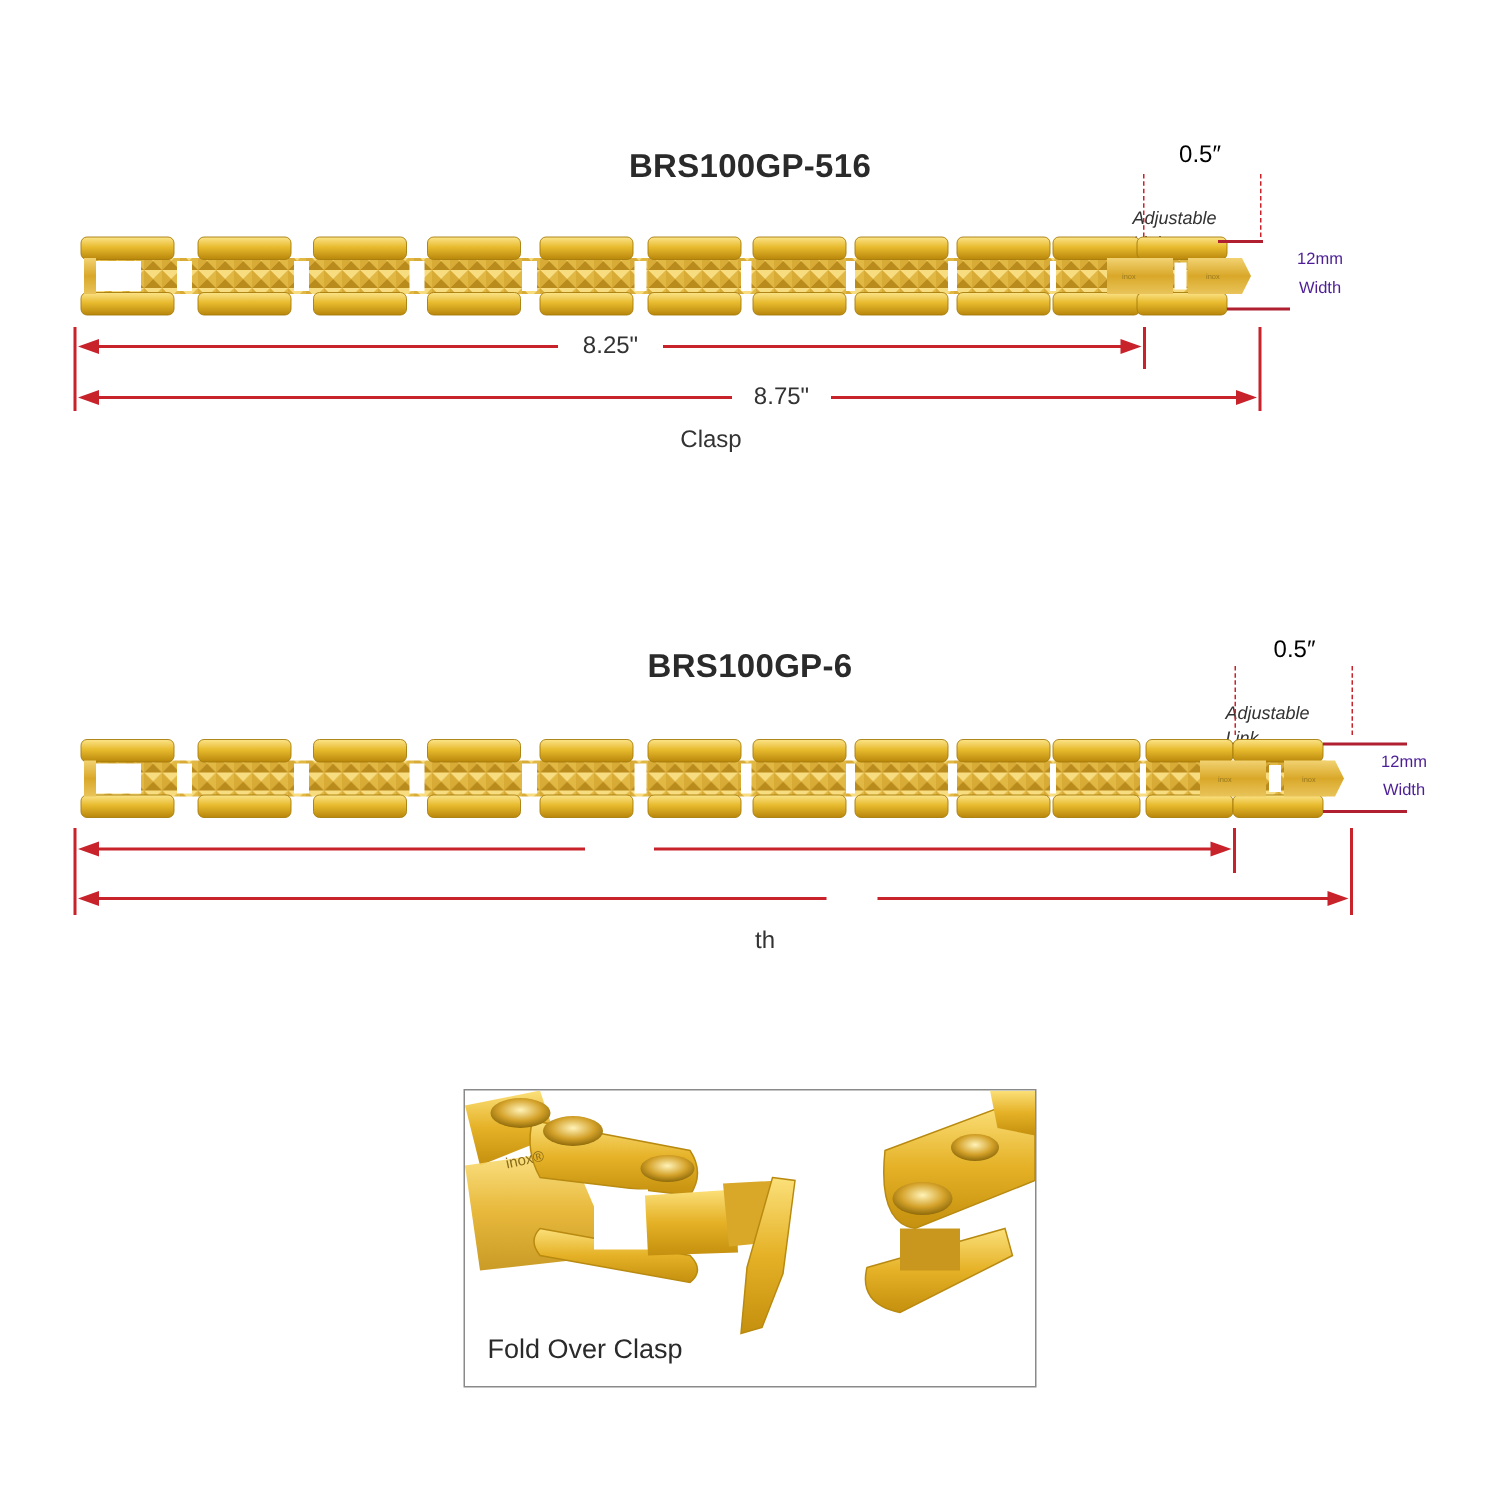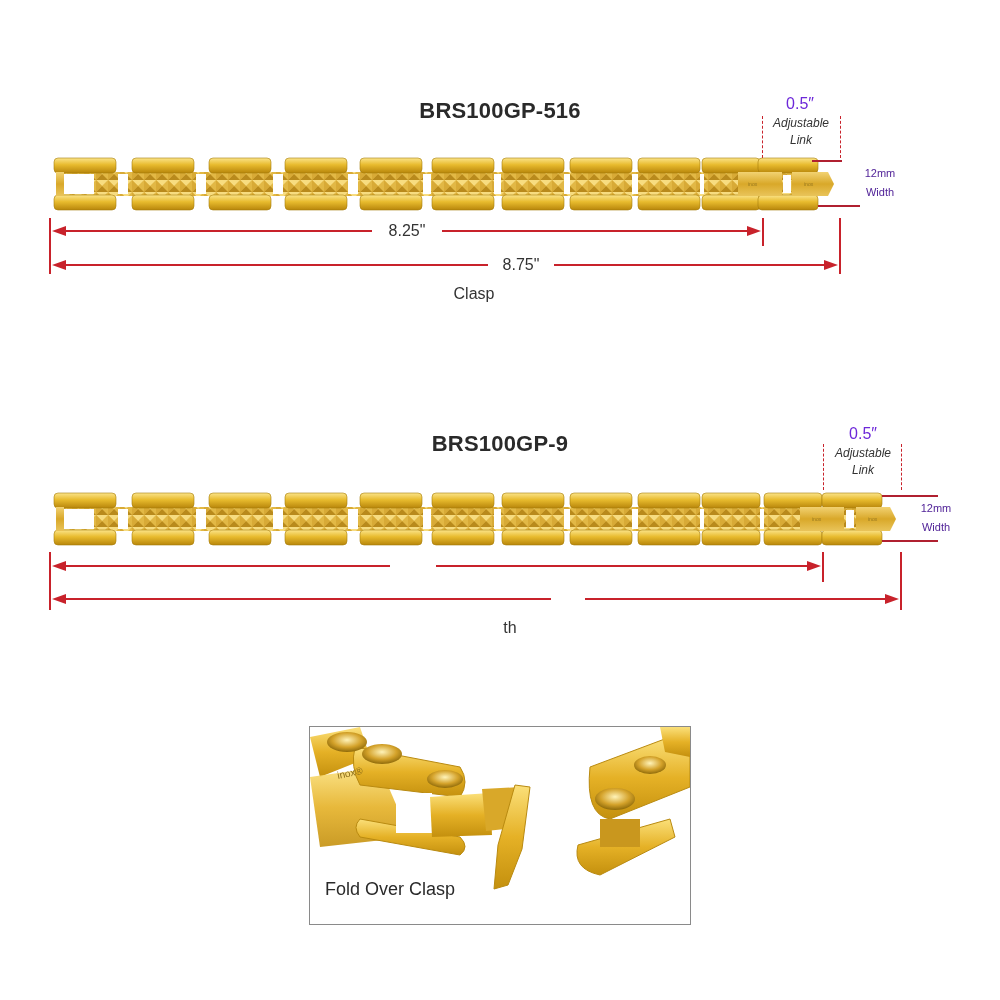--- a/index.html
+++ b/index.html
@@ -7,7 +7,7 @@
   .abs{position:absolute;}
   .title{font-weight:bold;font-size:22px;color:#2a2a2a;text-align:center;letter-spacing:0.2px;}
   .label{font-size:16px;color:#333;text-align:center;}
-  .adj-val{font-size:16px;color:#6d28d9;text-align:center;}
+  .adj-val{font-size:16px;color:#000000;text-align:center;}
   .adj-txt{font-size:12px;font-style:italic;color:#333;text-align:center;line-height:17px;}
   .width-txt{font-size:11px;color:#4c1d95;text-align:center;line-height:19px;}
   .hline{position:absolute;height:2px;background:#c8222b;}

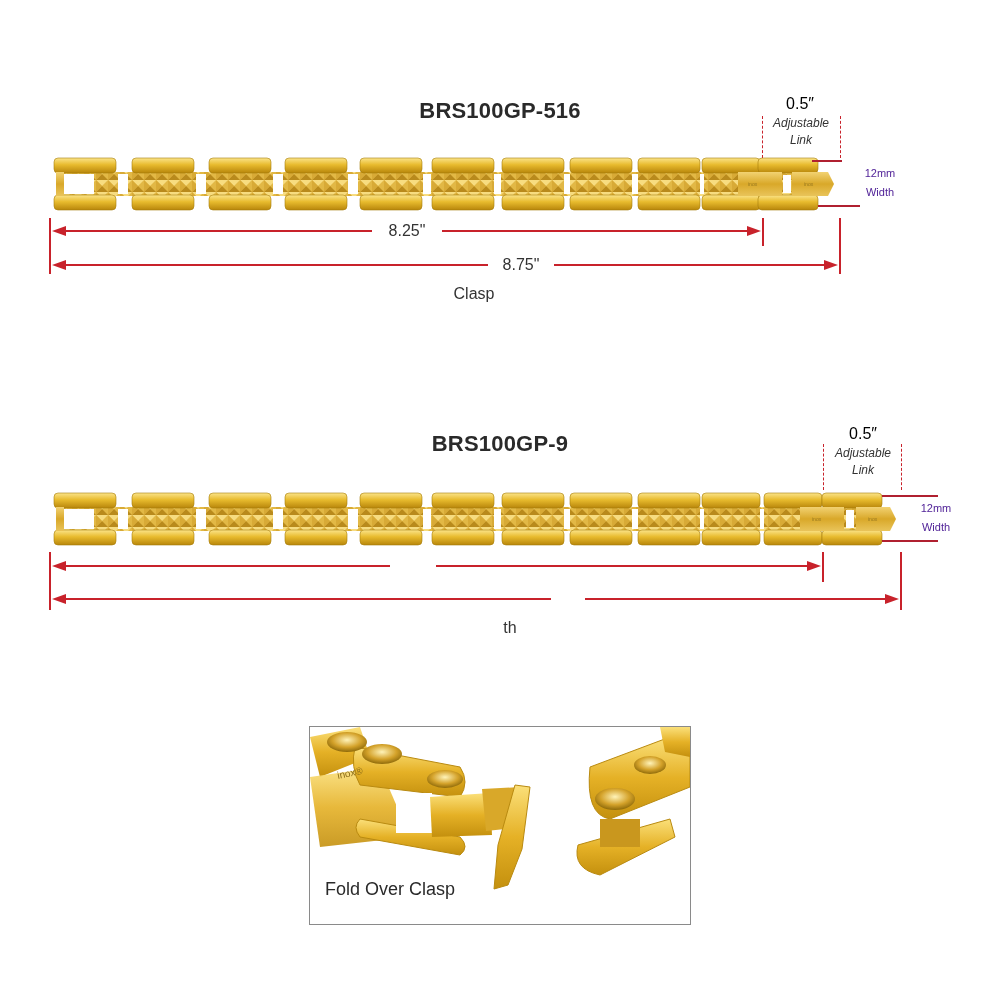--- a/index.html
+++ b/index.html
@@ -8,7 +8,7 @@
   .title{font-weight:bold;font-size:22px;color:#2a2a2a;text-align:center;letter-spacing:0.2px;}
   .label{font-size:16px;color:#333;text-align:center;}
   .adj-val{font-size:16px;color:#000000;text-align:center;}
-  .adj-txt{font-size:12px;font-style:italic;color:#333;text-align:center;line-height:17px;}
+  .adj-txt{font-size:12px;font-style:italic;color:#333;text-align:left;line-height:17px;margin-top:22px;}
   .width-txt{font-size:11px;color:#4c1d95;text-align:center;line-height:19px;}
   .hline{position:absolute;height:2px;background:#c8222b;}
   .vline{position:absolute;width:2px;background:#c8222b;}

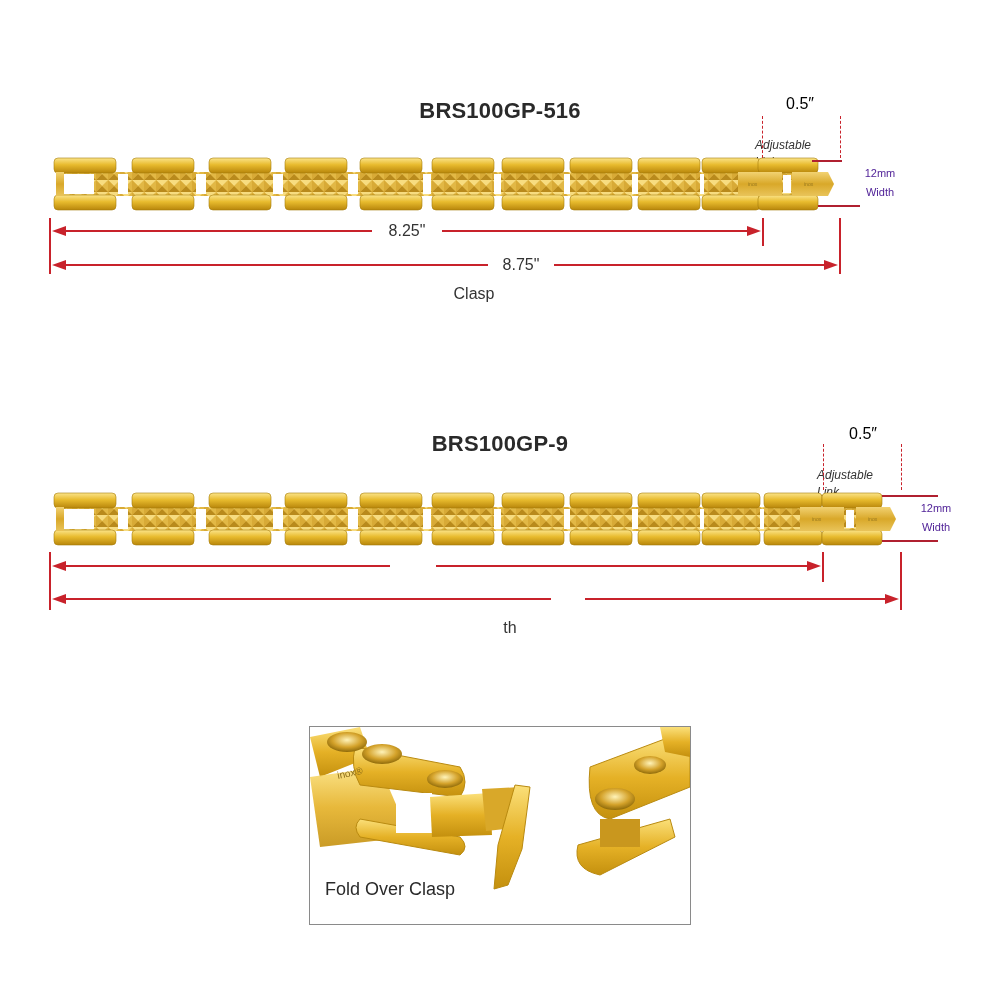--- a/index.html
+++ b/index.html
@@ -126,7 +126,7 @@
 </div>
 
 <div>
-  <div class="abs title" style="left:380px;top:431px;width:240px;">BRS100GP-9</div>
+  <div class="abs title" style="left:380px;top:431px;width:240px;">BRS100GP-6</div>
 
   <div class="abs adj-val" style="left:823px;top:425px;width:80px;">0.5″</div>
   <div class="abs adj-txt" style="left:817px;top:445px;width:92px;">

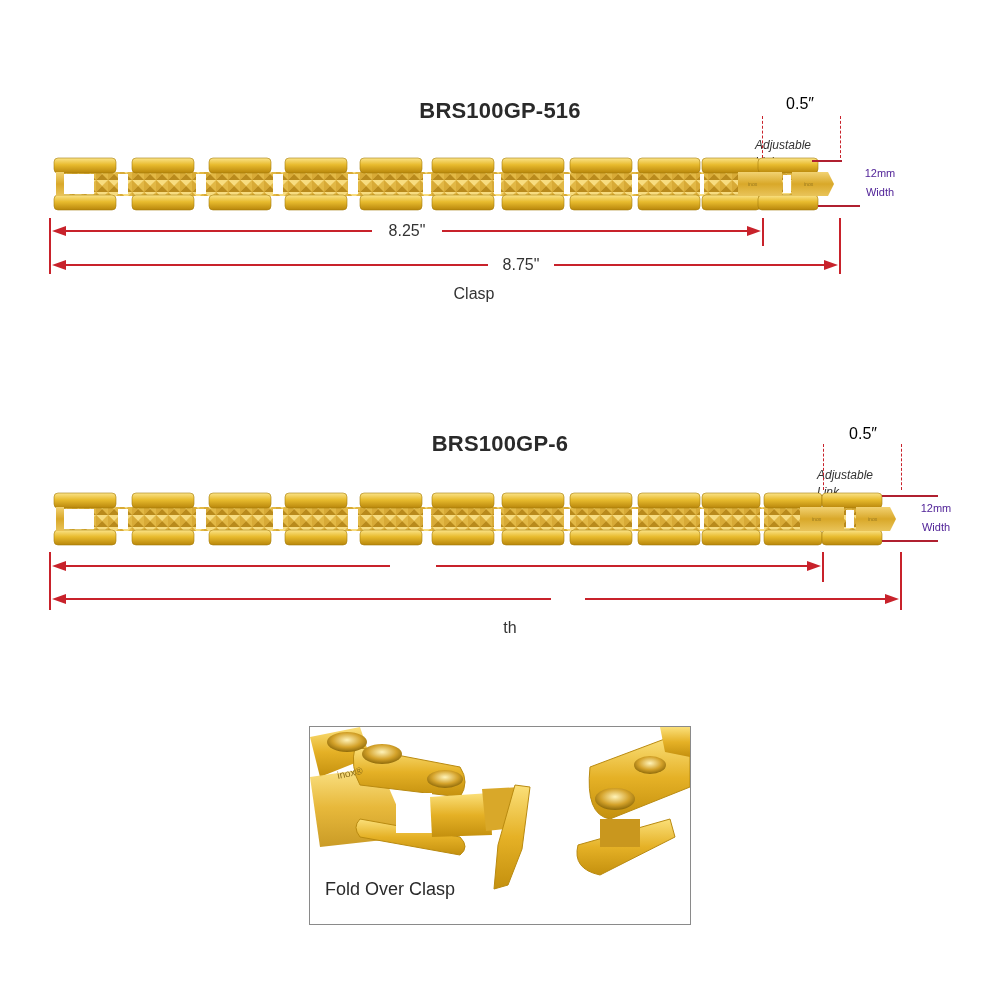--- a/index.html
+++ b/index.html
@@ -17,7 +17,7 @@
   .arrow-l{position:absolute;width:0;height:0;border-top:5px solid transparent;border-bottom:5px solid transparent;border-right:14px solid #c8222b;}
   .arrow-r{position:absolute;width:0;height:0;border-top:5px solid transparent;border-bottom:5px solid transparent;border-left:14px solid #c8222b;}
   .clasp-box{position:absolute;left:309px;top:726px;width:380px;height:197px;border:1.5px solid #8a8a8a;background:#fff;overflow:hidden;}
-  .clasp-caption{position:absolute;left:15px;bottom:24px;font-size:18px;color:#2a2a2a;}
+  .clasp-caption{position:absolute;left:15px;bottom:14px;font-size:18px;color:#2a2a2a;}
 </style>
 </head>
 <body>

